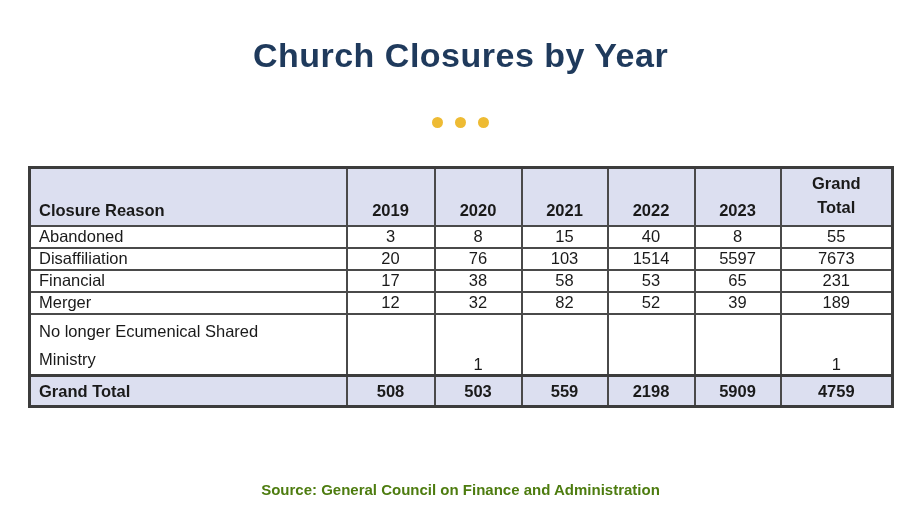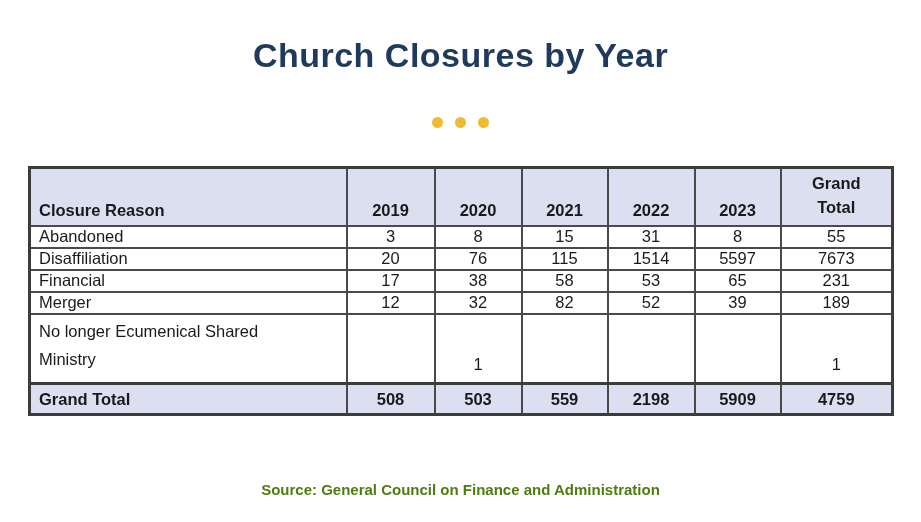--- a/index.html
+++ b/index.html
@@ -160,7 +160,7 @@
           <td class="num-cell">3</td>
           <td class="num-cell">8</td>
           <td class="num-cell">15</td>
-          <td class="num-cell">31</td>
+          <td class="num-cell">40</td>
           <td class="num-cell">8</td>
           <td class="num-cell">55</td>
         </tr>

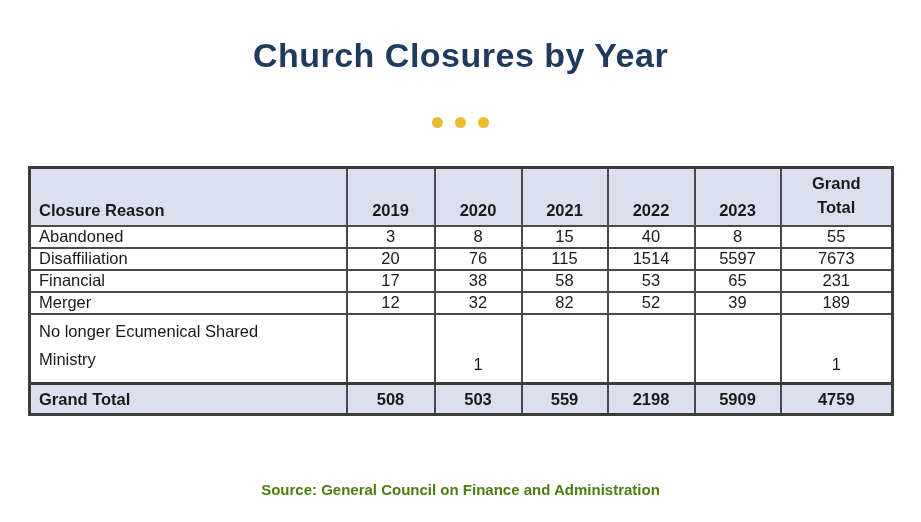--- a/index.html
+++ b/index.html
@@ -168,7 +168,7 @@
           <td class="reason-cell">Disaffiliation</td>
           <td class="num-cell">20</td>
           <td class="num-cell">76</td>
-          <td class="num-cell">115</td>
+          <td class="num-cell">103</td>
           <td class="num-cell">1514</td>
           <td class="num-cell">5597</td>
           <td class="num-cell">7673</td>

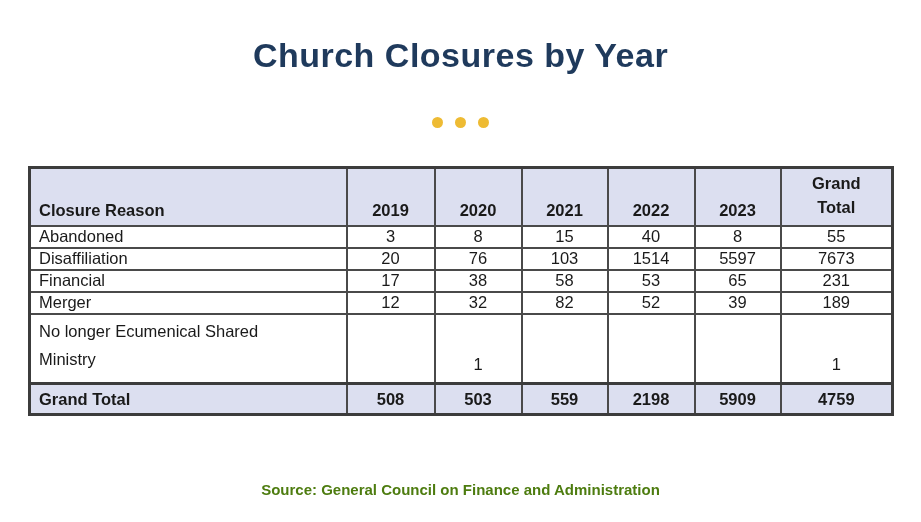--- a/index.html
+++ b/index.html
@@ -91,7 +91,7 @@
   tr.tall-row td {
     height: 61px;
     vertical-align: bottom;
-    padding-bottom: 8px;
+    padding-bottom: 0;
   }
   tr.tall-row td.reason-cell {
     vertical-align: middle;

